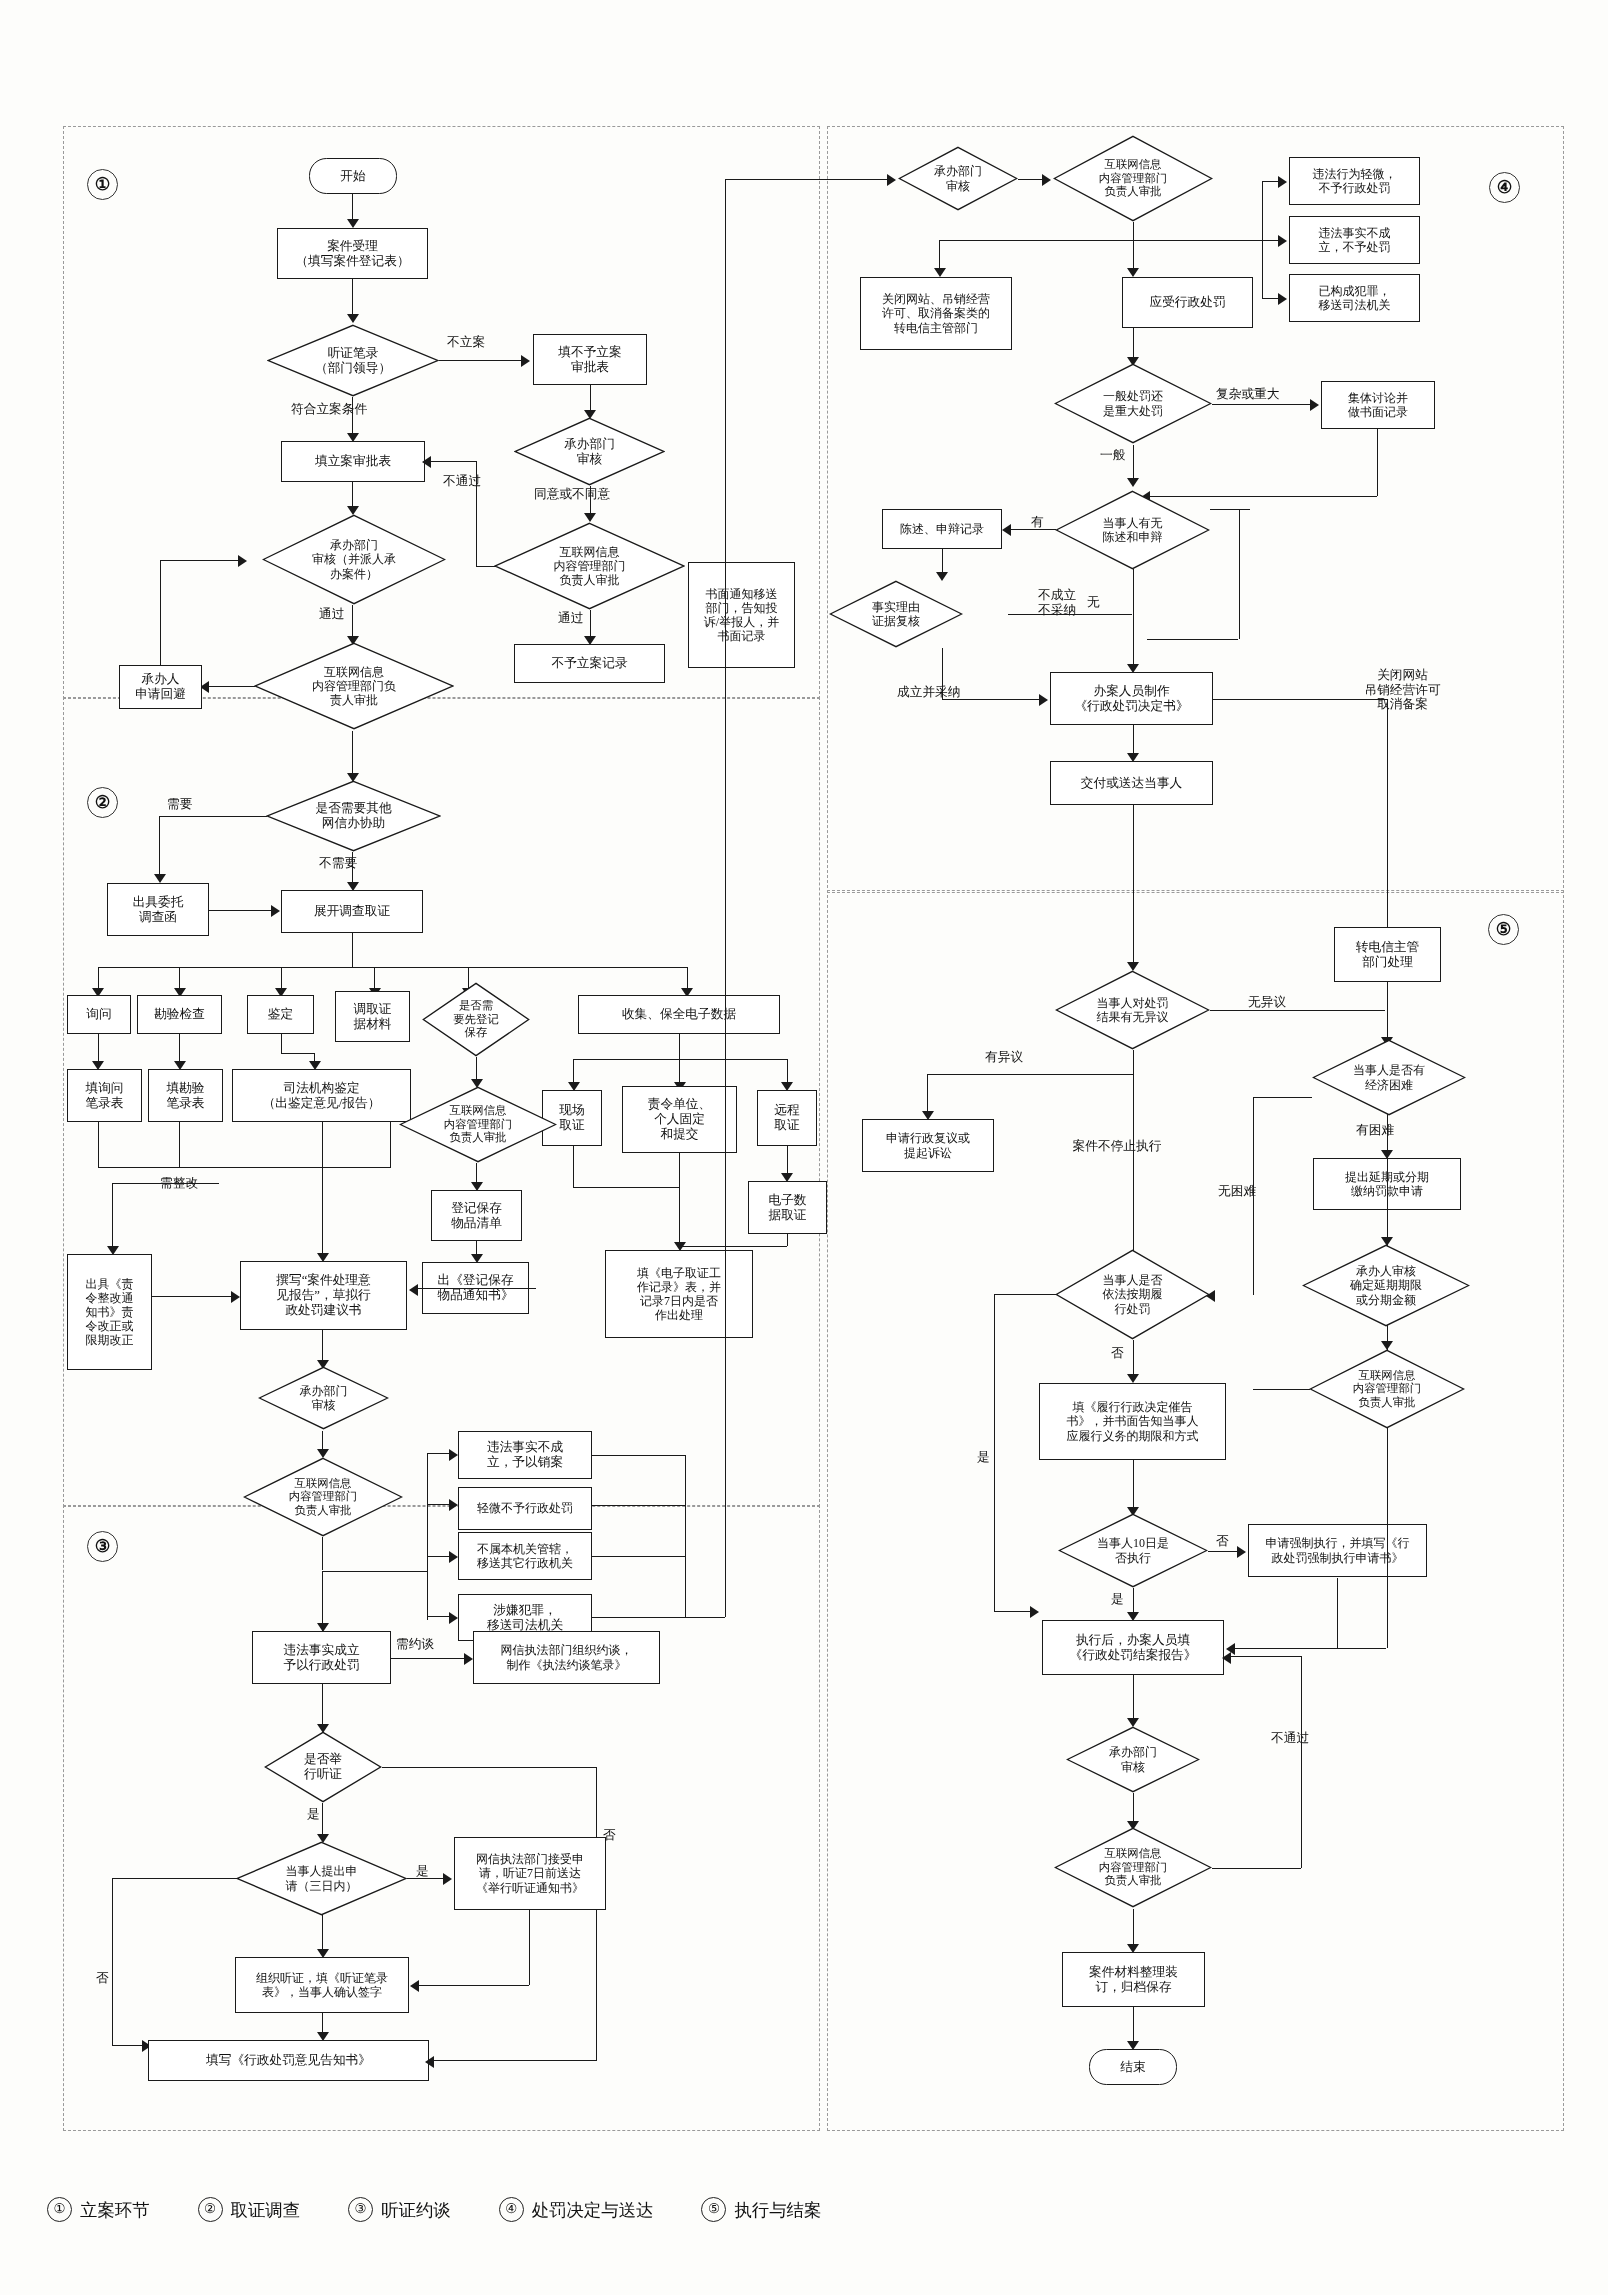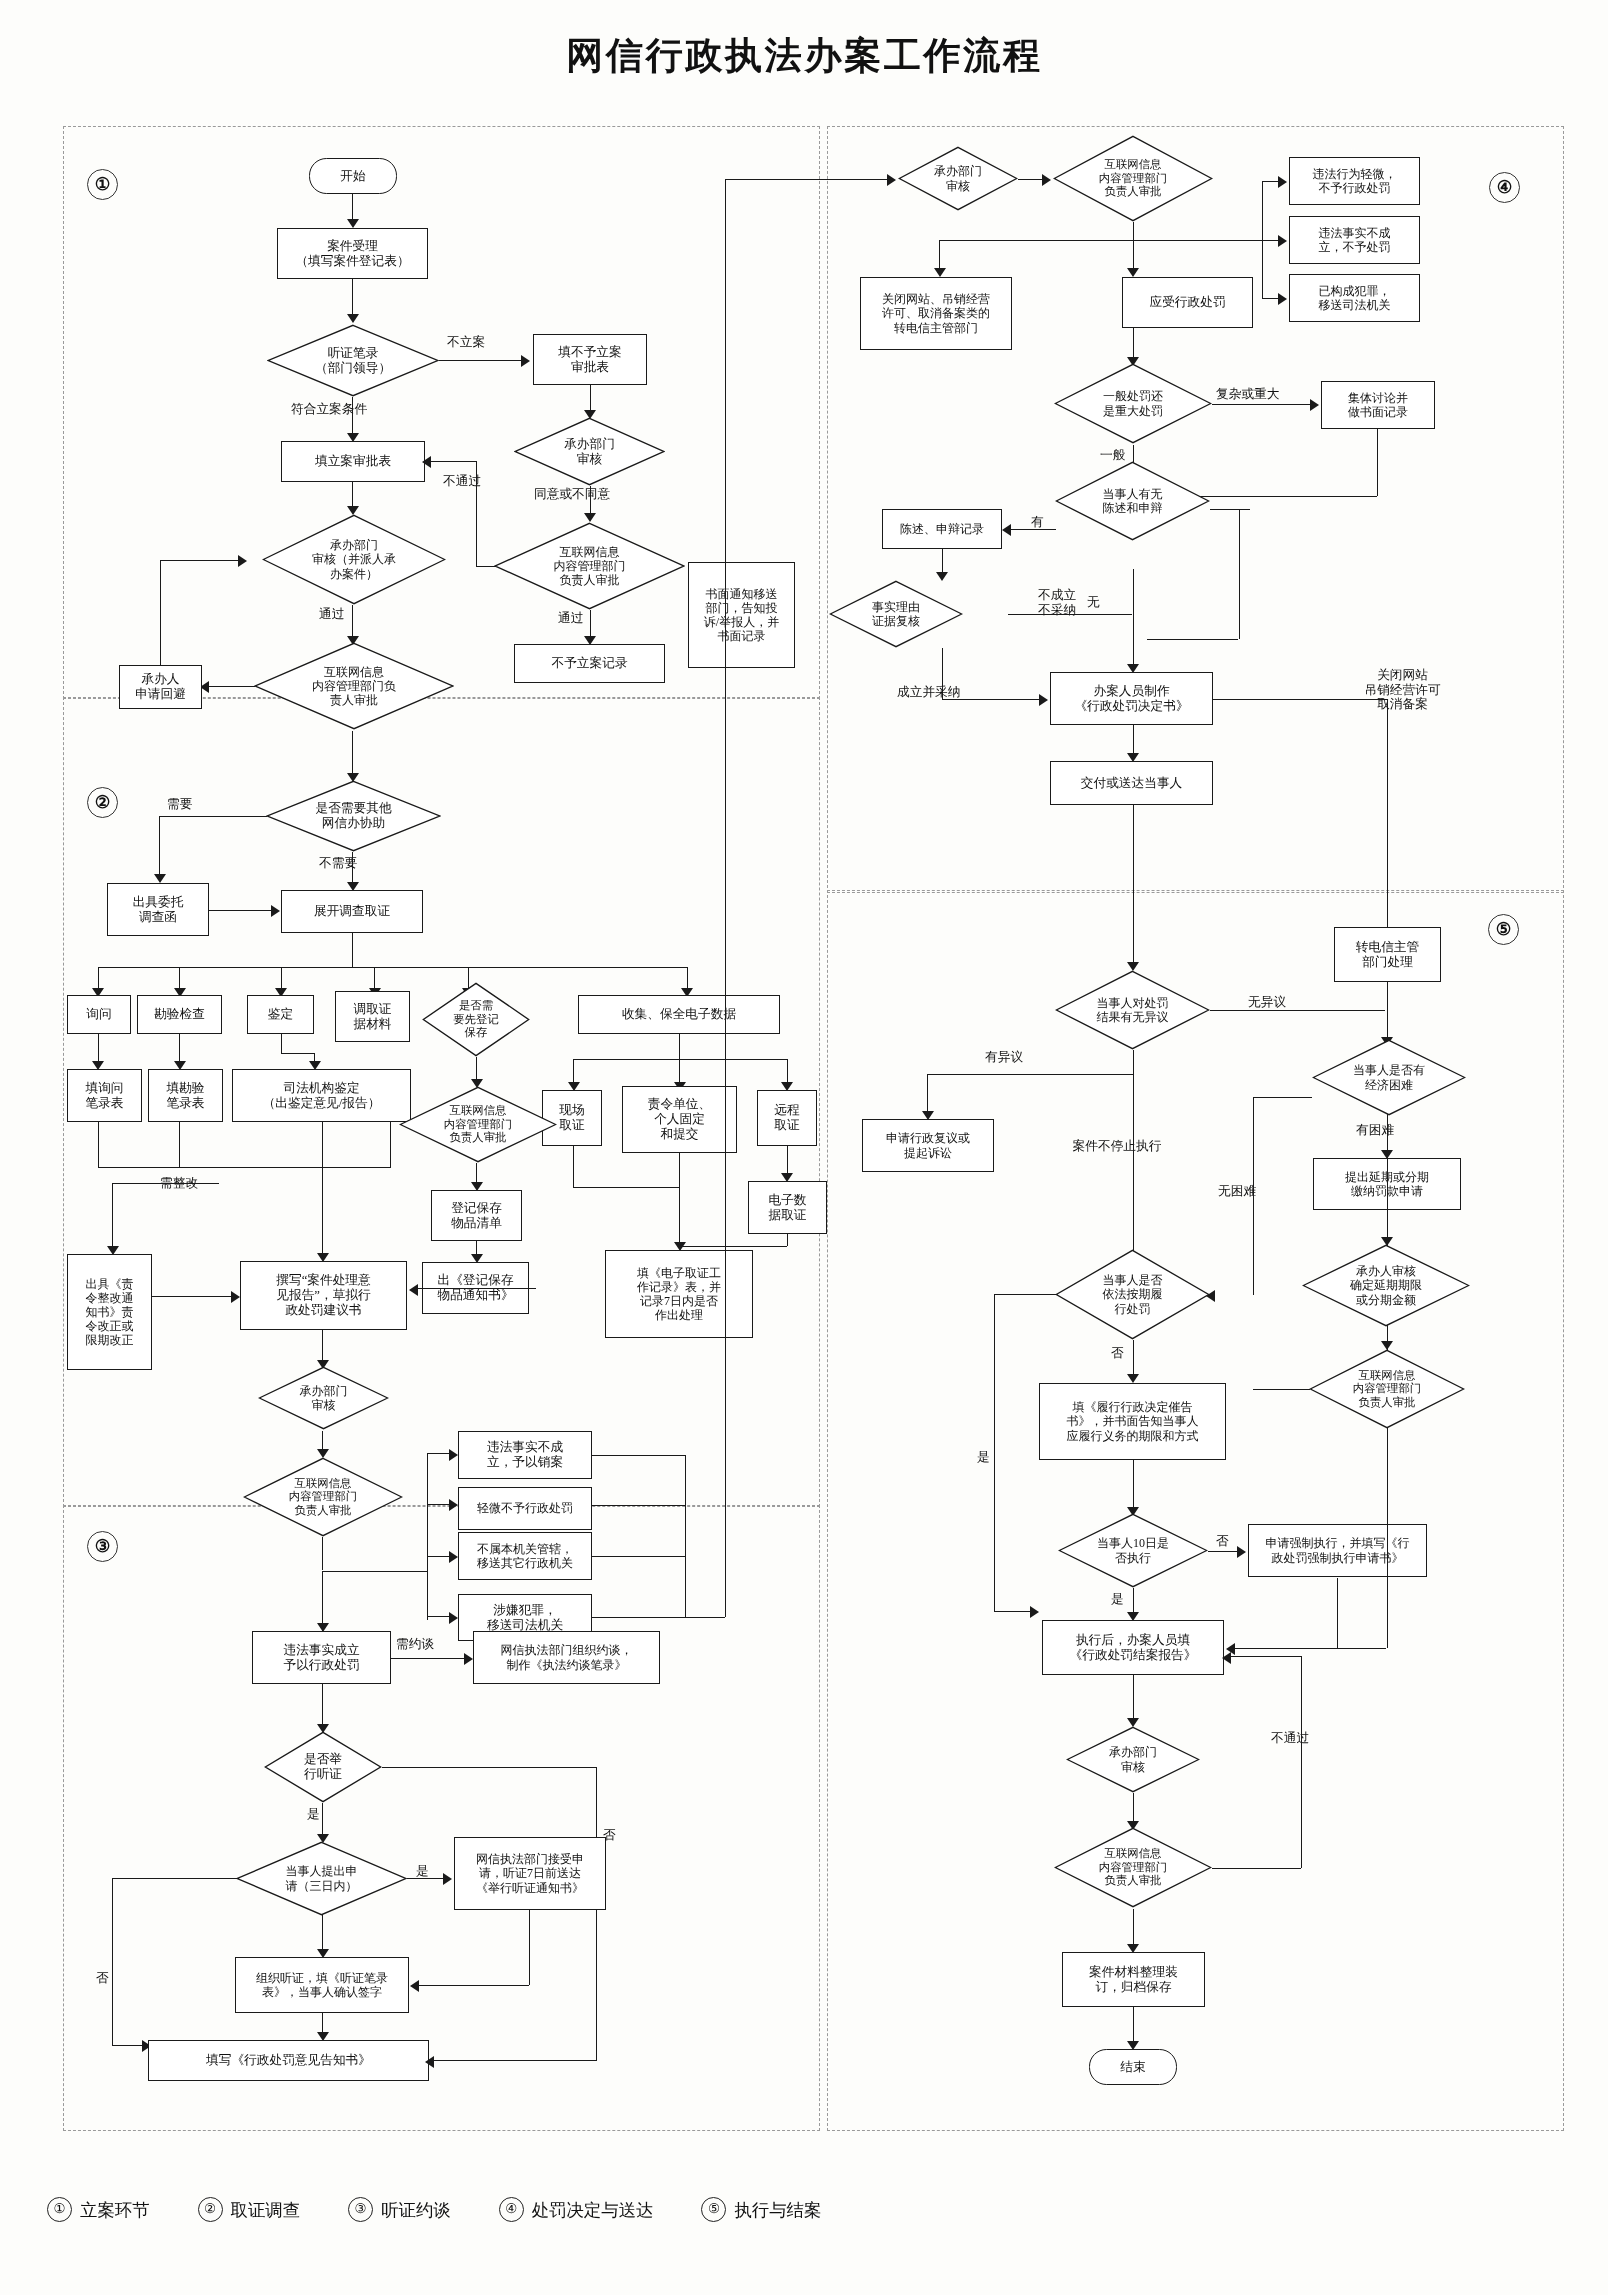--- a/index.html
+++ b/index.html
@@ -39,7 +39,6 @@
 
 <div id="page">
 
-  <div id="title">网信行政执法办案工作流程</div>
 
   <div class="dashzone" style="left:63px;top:126px;width:755px;height:571px;"></div>
   <div class="dashzone" style="left:63px;top:697px;width:755px;height:808px;"></div>

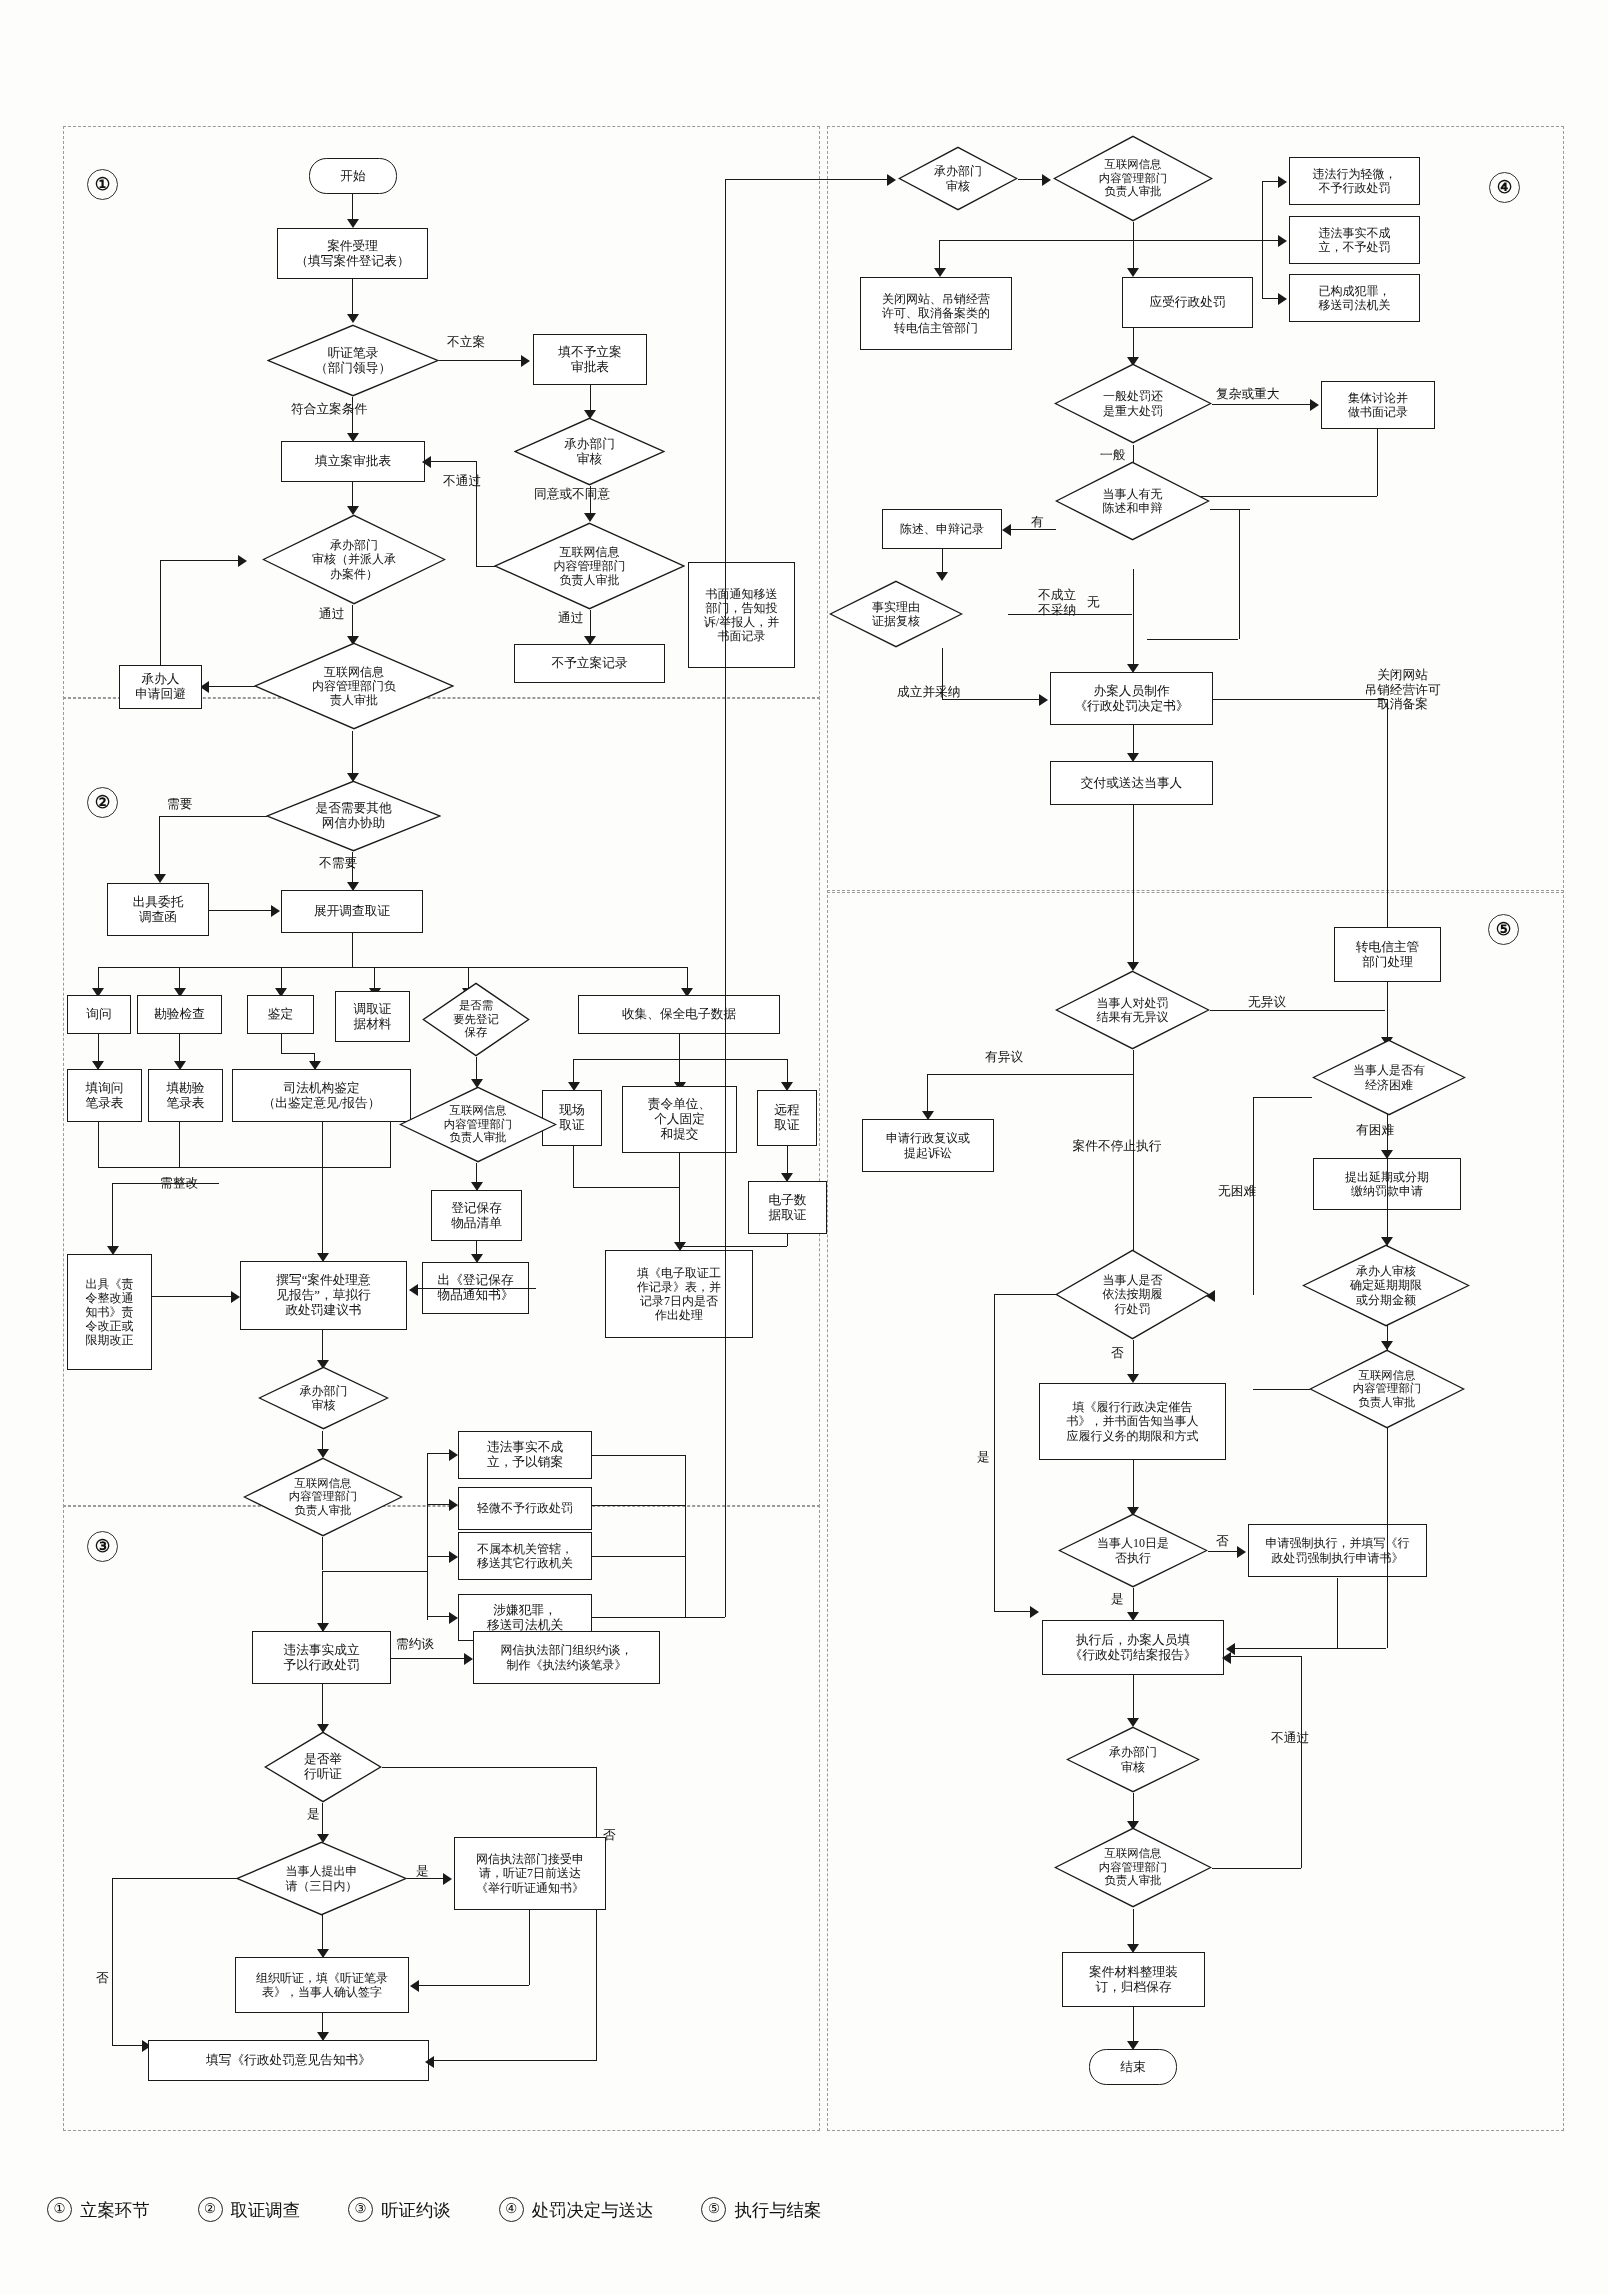--- a/index.html
+++ b/index.html
@@ -500,7 +500,7 @@
   <div class="ln lh" style="left:1147px;top:496px;width:230px;"></div>
   <div class="ar ar-l" style="left:1141px;top:491px;"></div>
 
-  <div class="node dia" style="left:1055px;top:461px;width:155px;height:80px;text-align:right;">
+  <div class="node dia" style="left:1055px;top:490px;width:155px;height:80px;text-align:right;">
     <svg class="dshape" viewBox="0 0 232 120" preserveAspectRatio="none">
         <polygon points="116,2 230,60 116,118 2,60" fill="#fff" stroke="#1a1a1a" stroke-width="2"></polygon>
       </svg>

